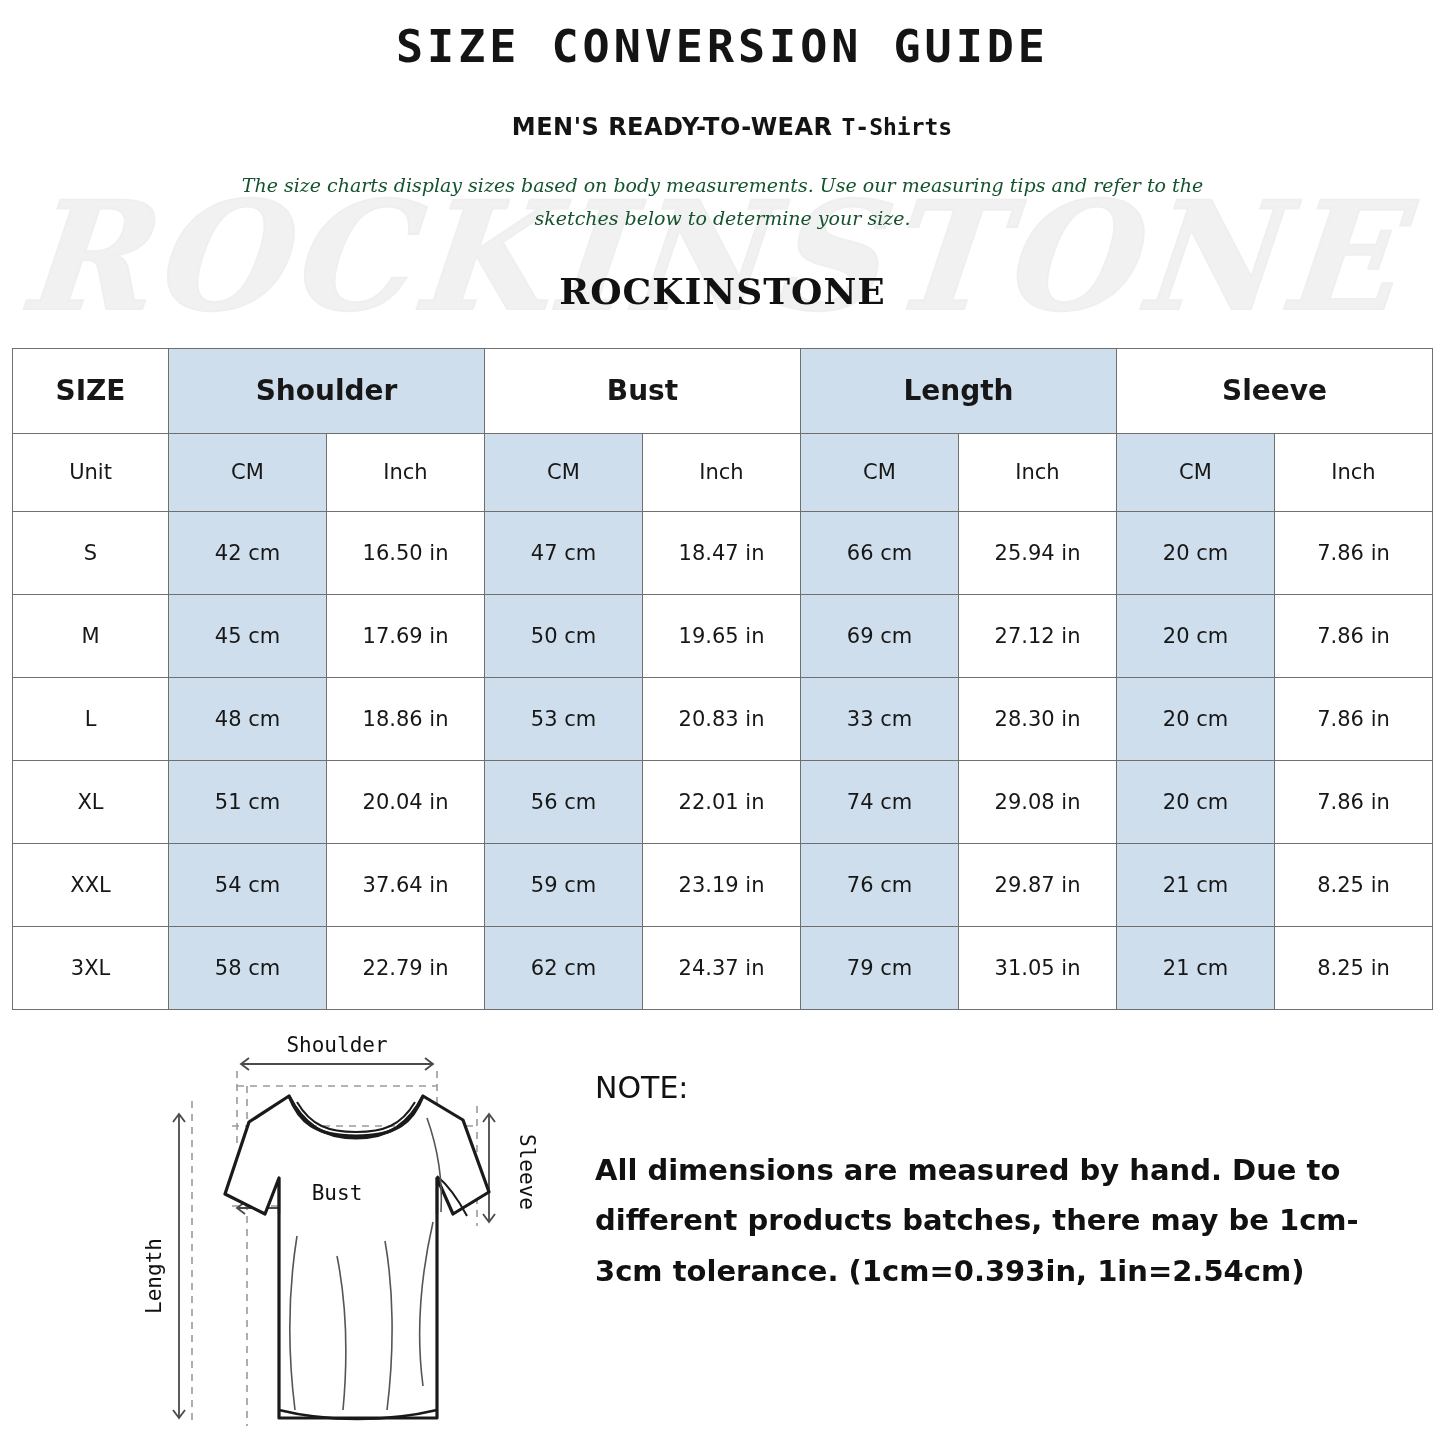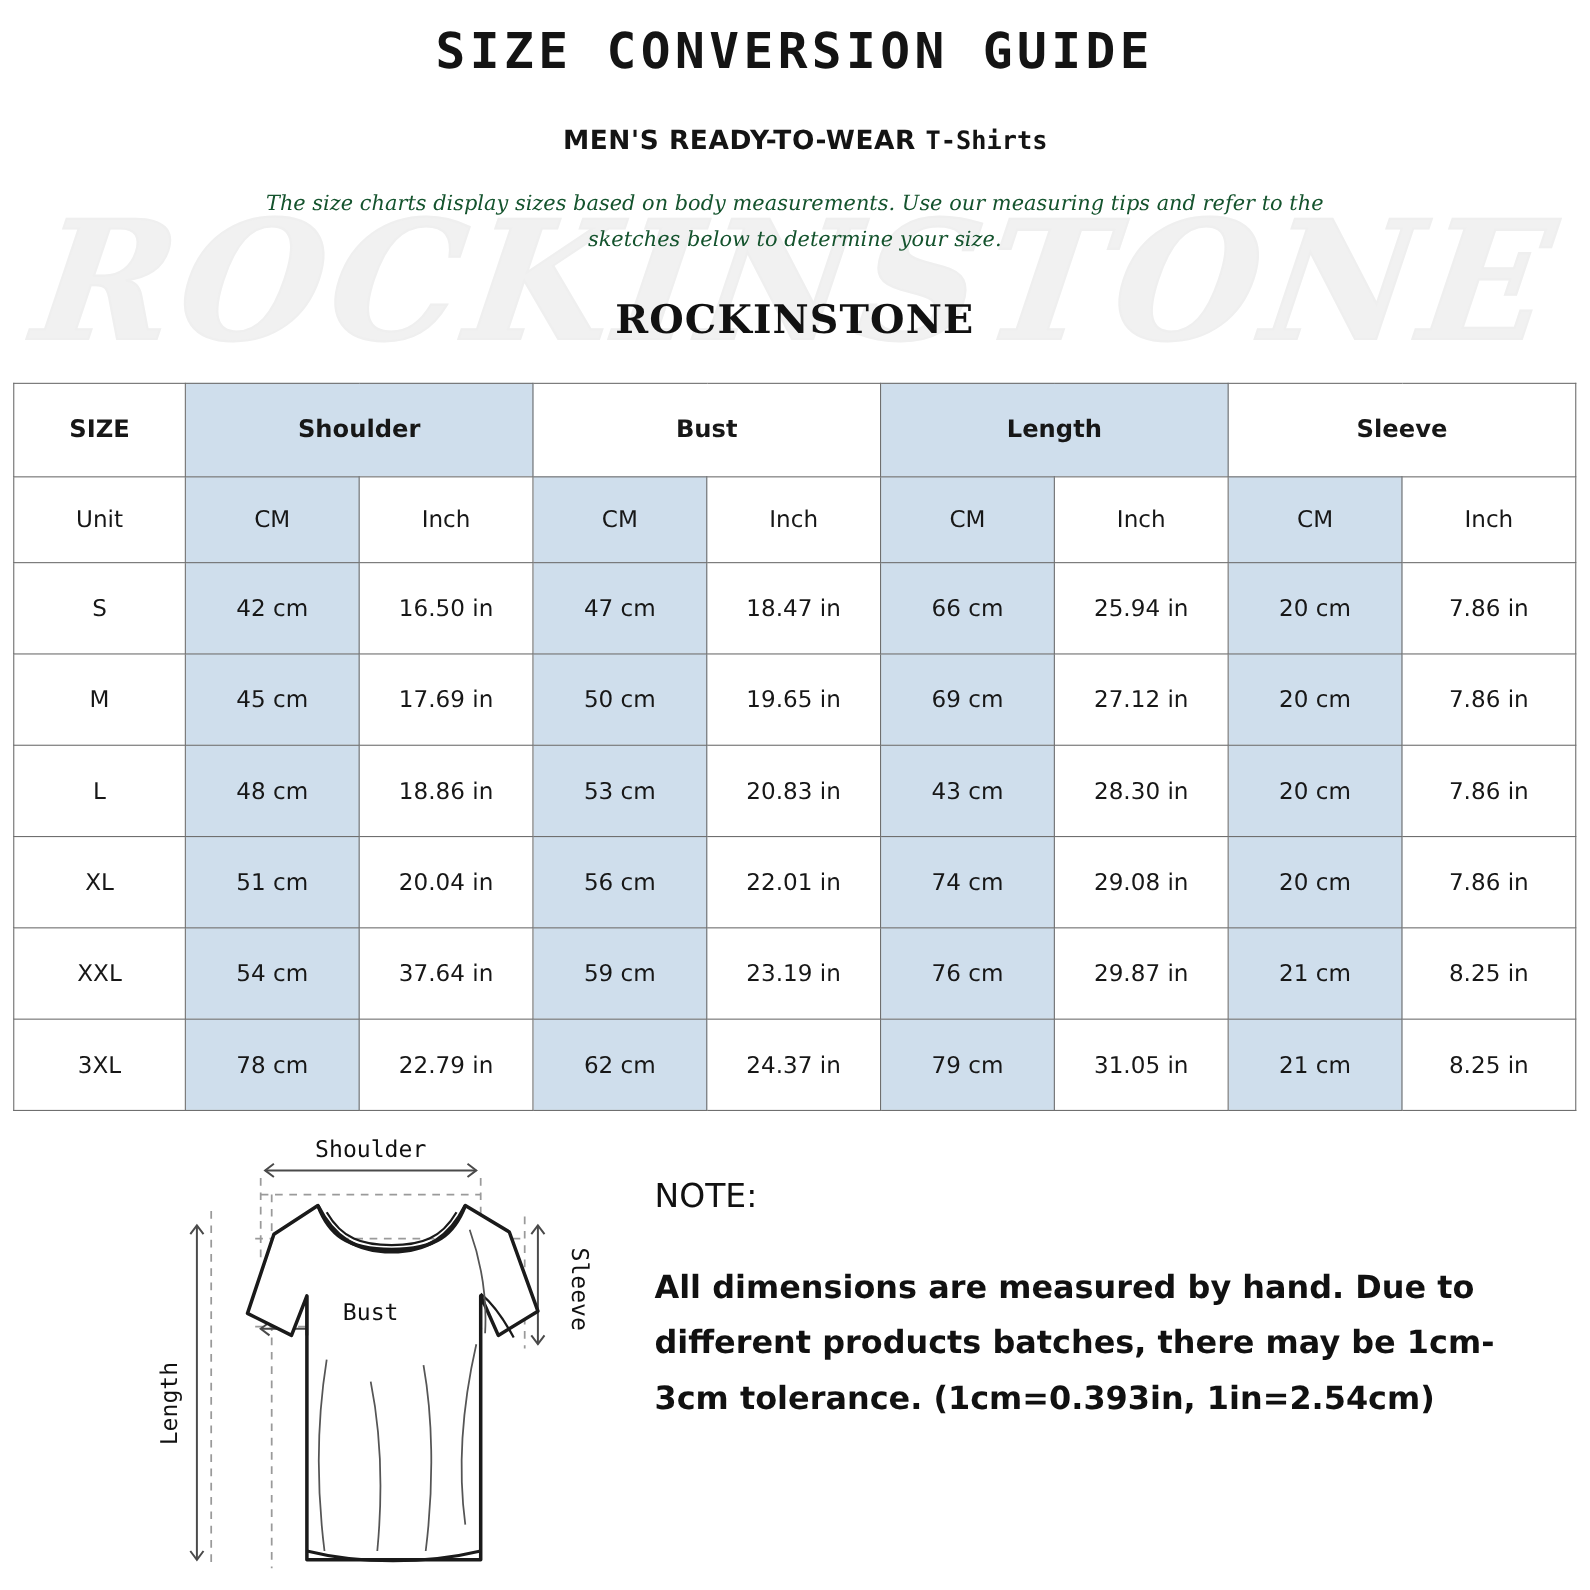--- a/index.html
+++ b/index.html
@@ -103,7 +103,7 @@
   }
   table.size-table th {
     font-weight: 700;
-    font-size: 22px;
+    font-size: 28px;
   }
   .row-h1 td, .row-h1 th { height: 84px; }
   .row-h2 td, .row-h2 th { height: 77px; }

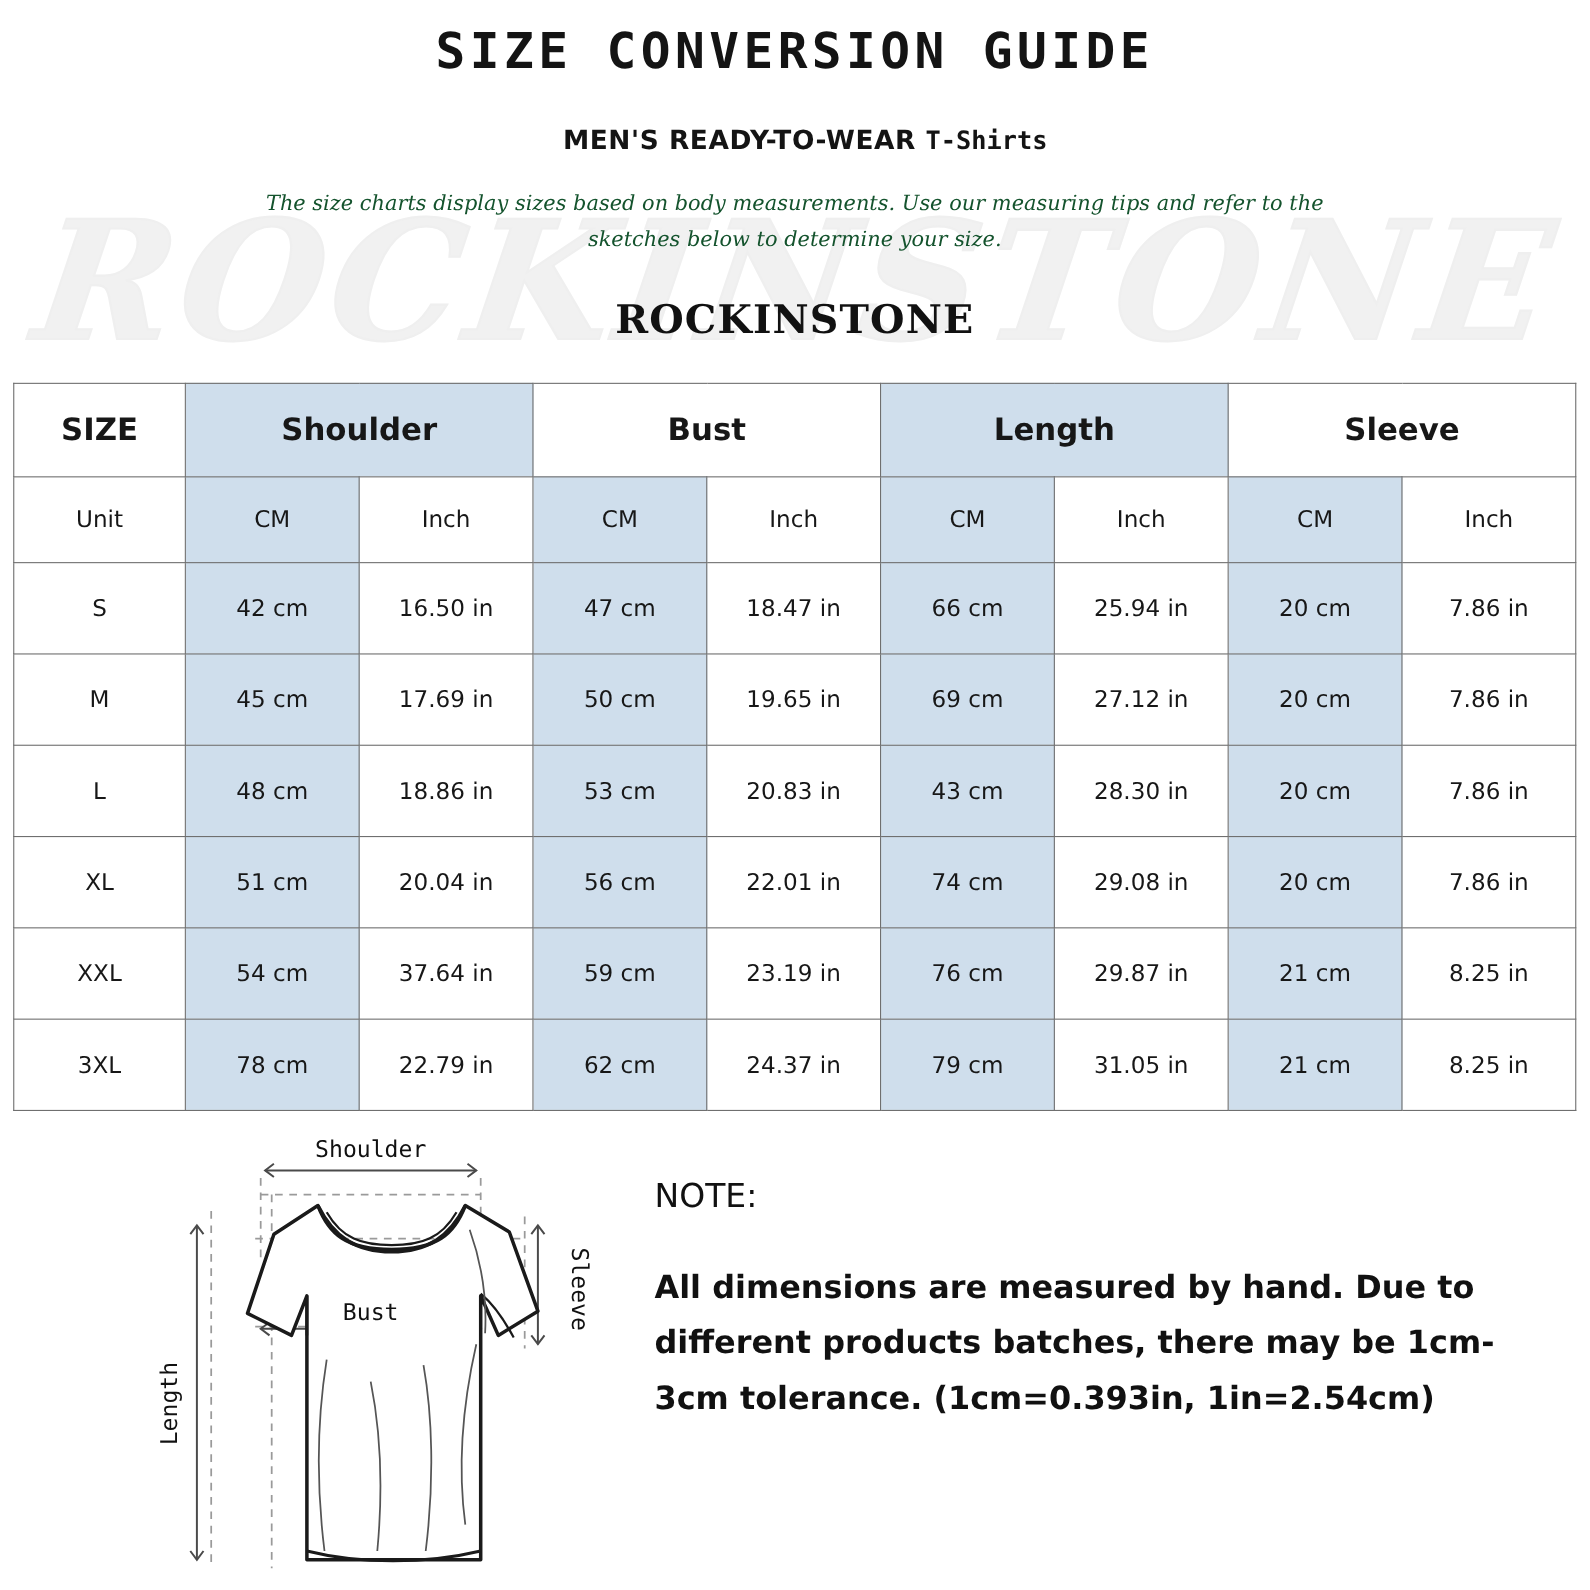--- a/index.html
+++ b/index.html
@@ -213,7 +213,7 @@
         <td>18.86  in</td>
         <td class="shaded">53 cm</td>
         <td>20.83  in</td>
-        <td class="shaded">43 cm</td>
+        <td class="shaded">33 cm</td>
         <td>28.30  in</td>
         <td class="shaded">20 cm</td>
         <td>7.86  in</td>

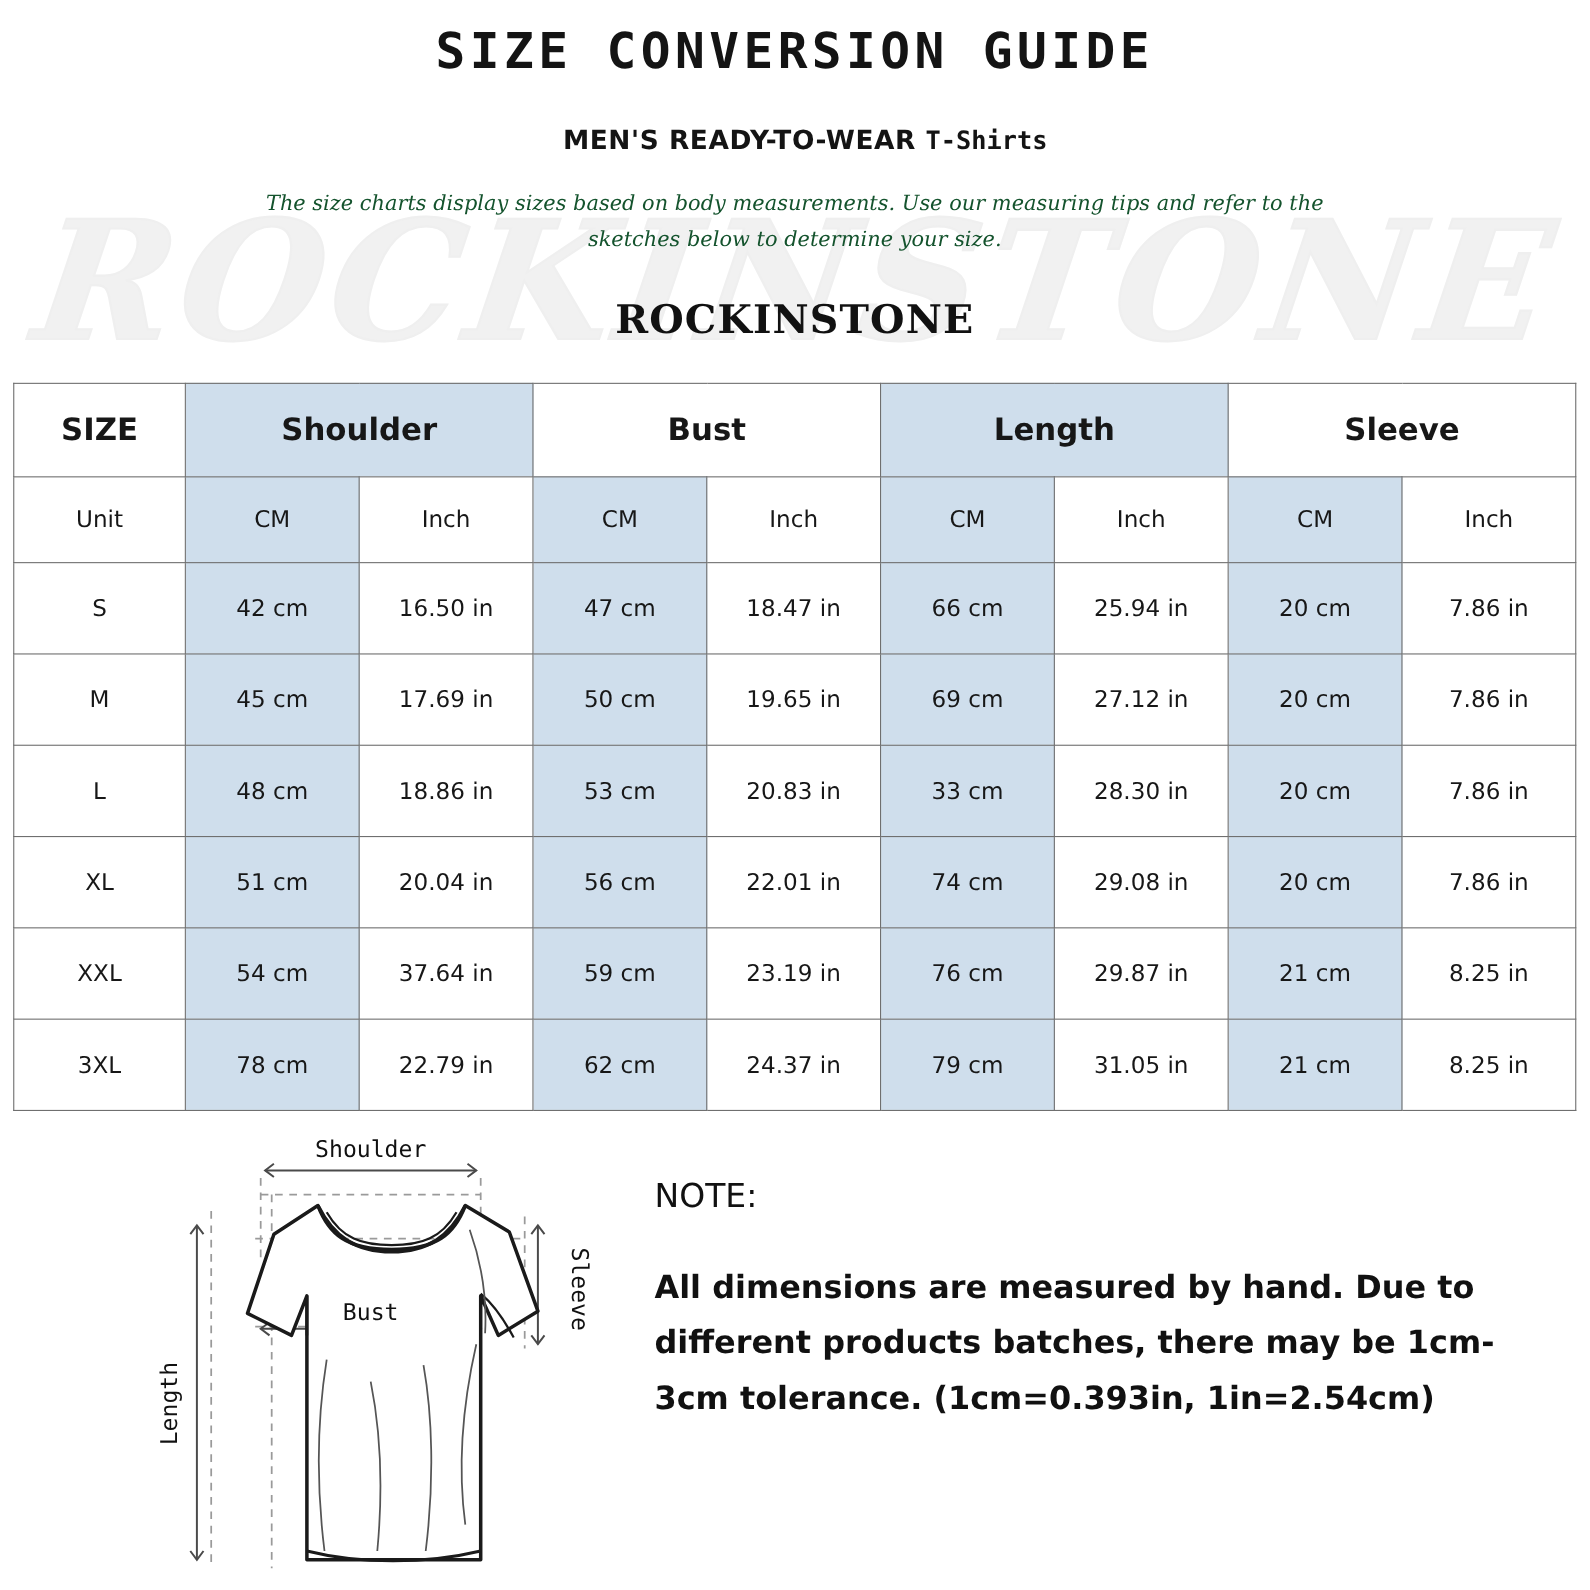--- a/index.html
+++ b/index.html
@@ -242,7 +242,7 @@
       </tr>
       <tr class="row-data">
         <td>3XL</td>
-        <td class="shaded">78 cm</td>
+        <td class="shaded">58 cm</td>
         <td>22.79  in</td>
         <td class="shaded">62 cm</td>
         <td>24.37  in</td>

